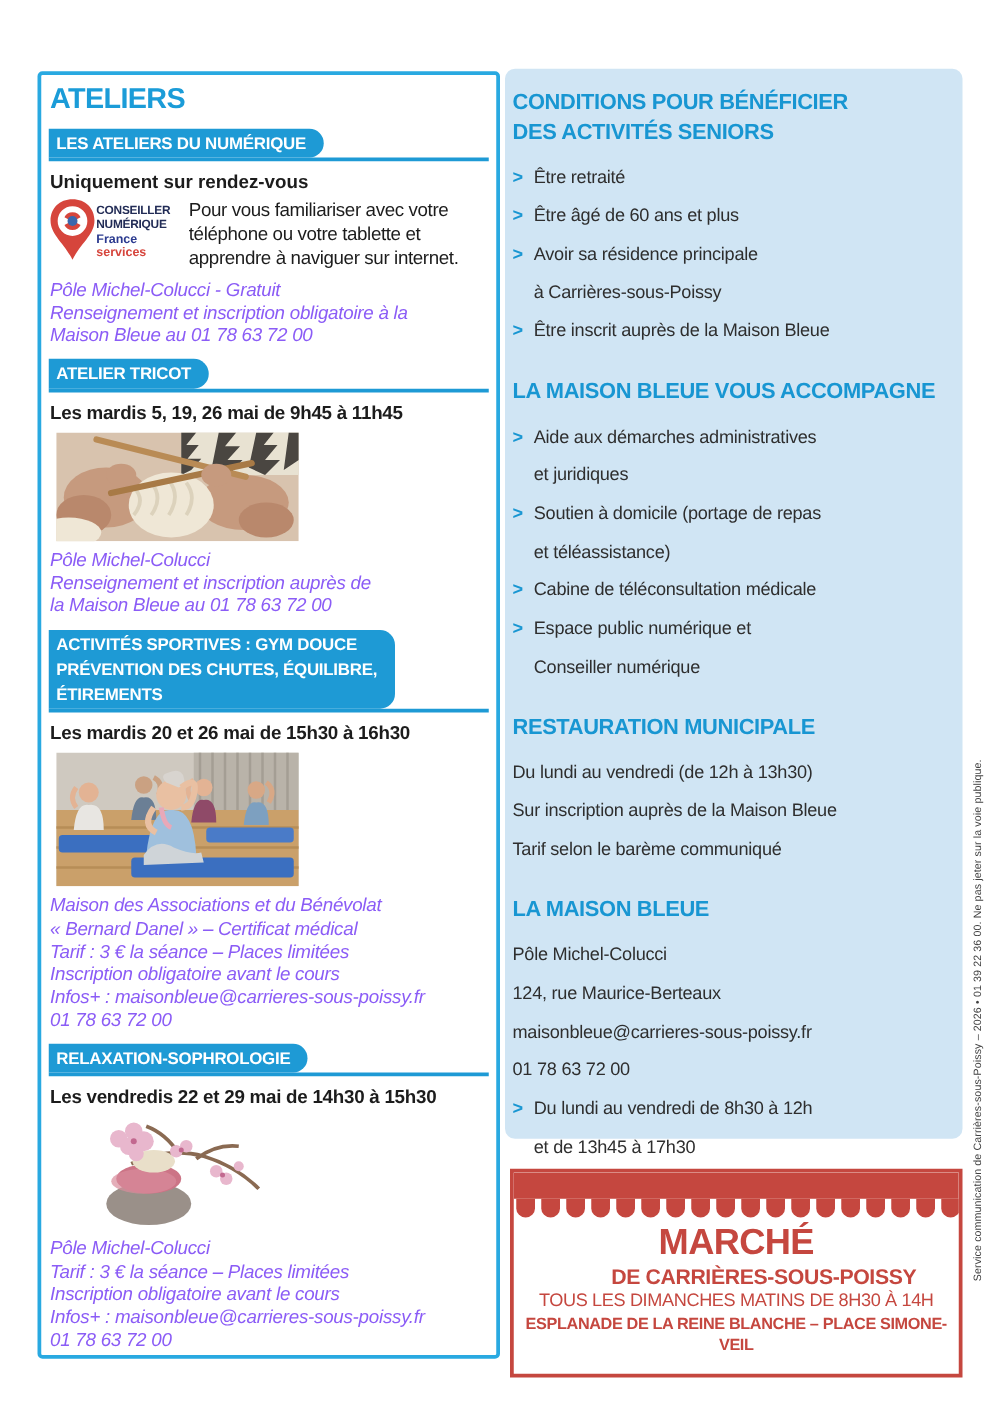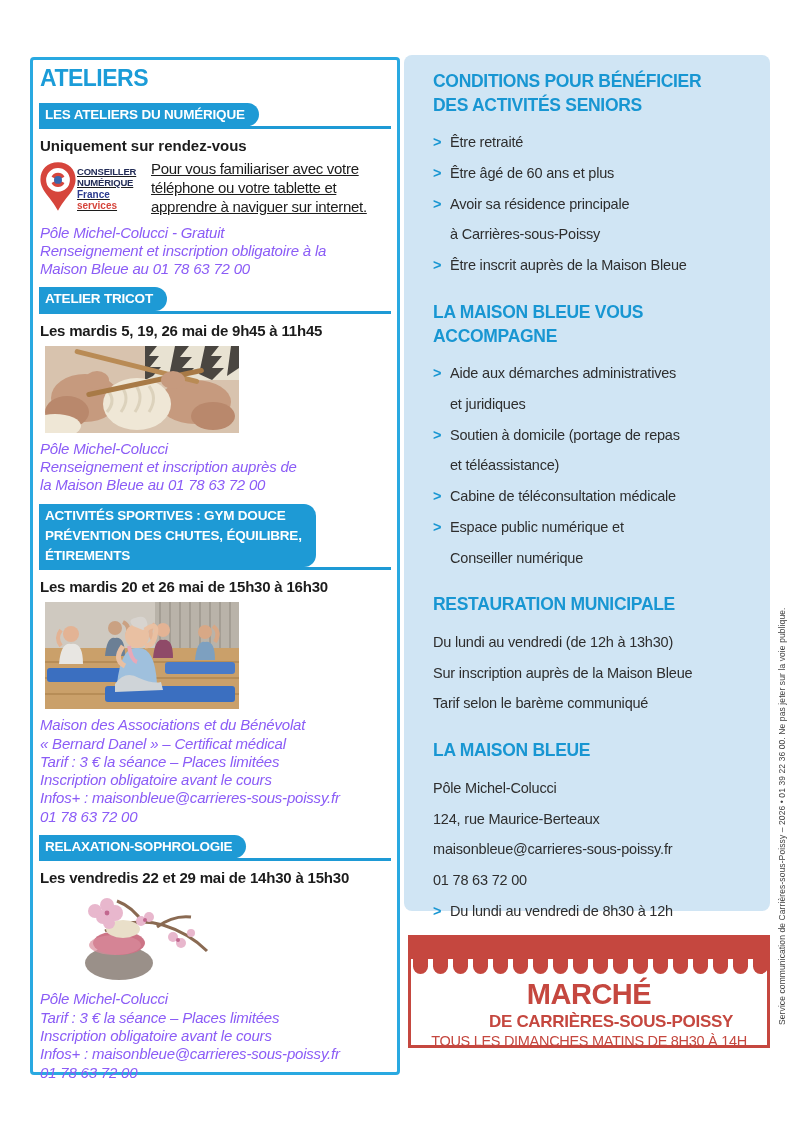--- a/index.html
+++ b/index.html
@@ -12,7 +12,7 @@
   
   .leftbox{
     position:absolute;left:30px;top:57px;width:352px;height:1010px;
-    border:3px solid #29a9e1;border-radius:4px;padding:2px 6px 0 6px;box-sizing:content-box;
+    border:3px solid #29a9e1;border-radius:4px;padding:2px 6px 12px 6px;box-sizing:content-box;
   }
   .page-title{
     color:#1b9cd8;font-size:23px;font-weight:bold;letter-spacing:-0.5px;

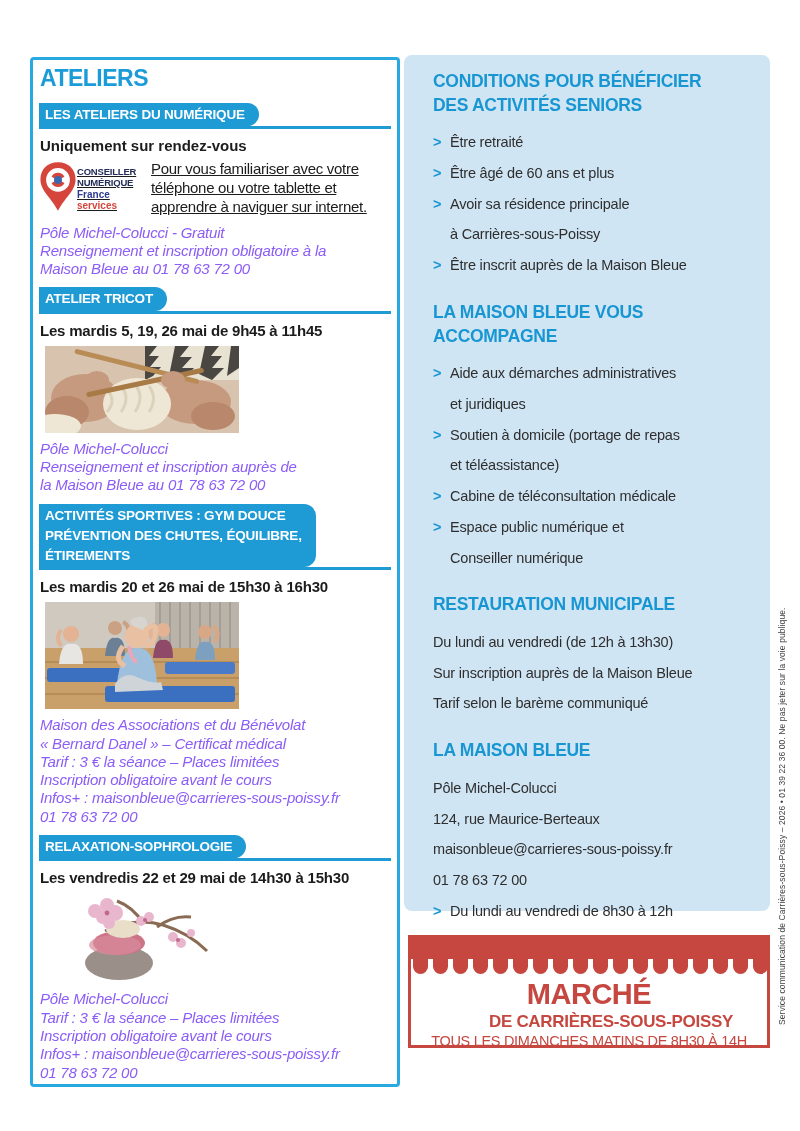--- a/index.html
+++ b/index.html
@@ -45,7 +45,7 @@
   .rightpanel{
     position:absolute;left:404px;top:55px;width:366px;height:856px;
     background:#d0e5f4;border-radius:8px;box-sizing:border-box;
-    padding:15px 16px 0 29px;
+    padding:15px 16px 0 6px;
   }
   .rp-heading{
     color:#1896d2;font-weight:bold;font-size:17.5px;line-height:1.35;

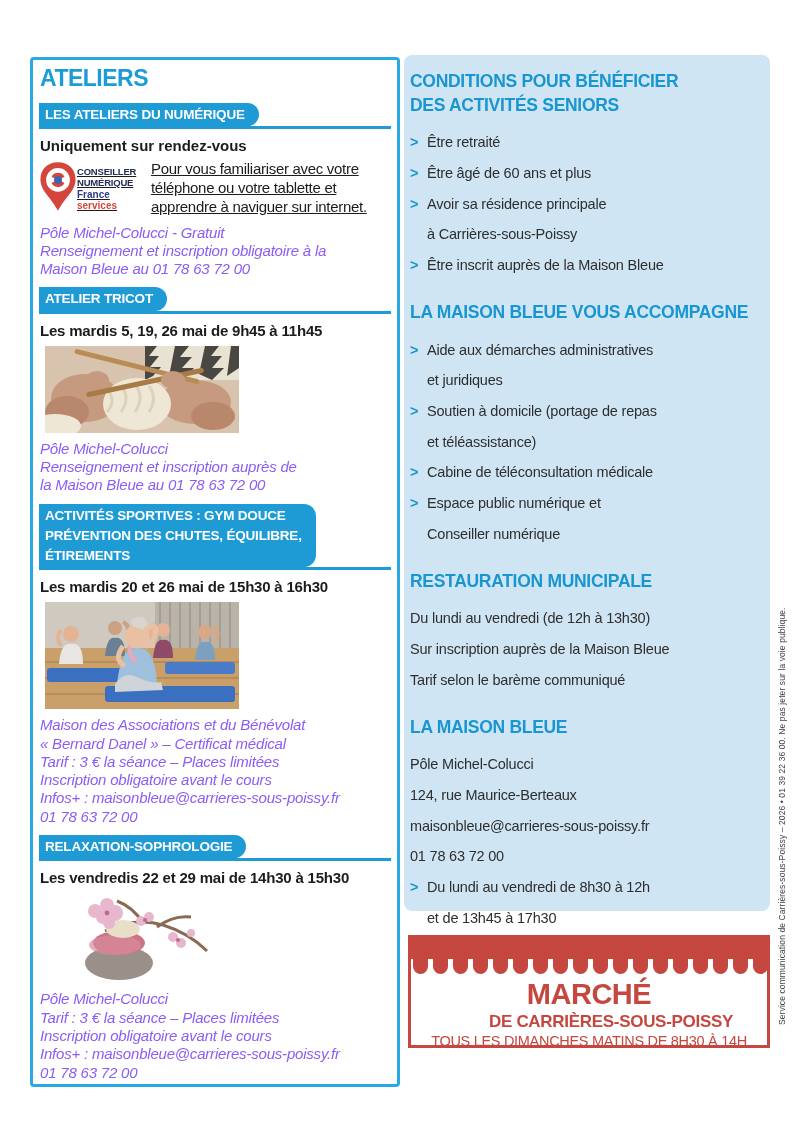--- a/index.html
+++ b/index.html
@@ -30,7 +30,7 @@
   .info{font-style:italic;font-size:15px;line-height:1.22;margin:7px 0 9px 1px;color:#8b5cf6;letter-spacing:-0.2px;}
 
   
-  .cn-row{display:flex;align-items:center;margin:4px 0 2px 0;text-decoration:underline;}
+  .cn-row{display:flex;align-items:flex-start;margin:4px 0 2px 0;}
   .cn-logo{display:flex;align-items:flex-start;width:112px;flex:0 0 112px;}
   .cn-pin{width:38px;height:52px;flex:0 0 38px;}
   .cn-text{font-size:9.5px;font-weight:bold;line-height:1.12;margin-top:6px;}

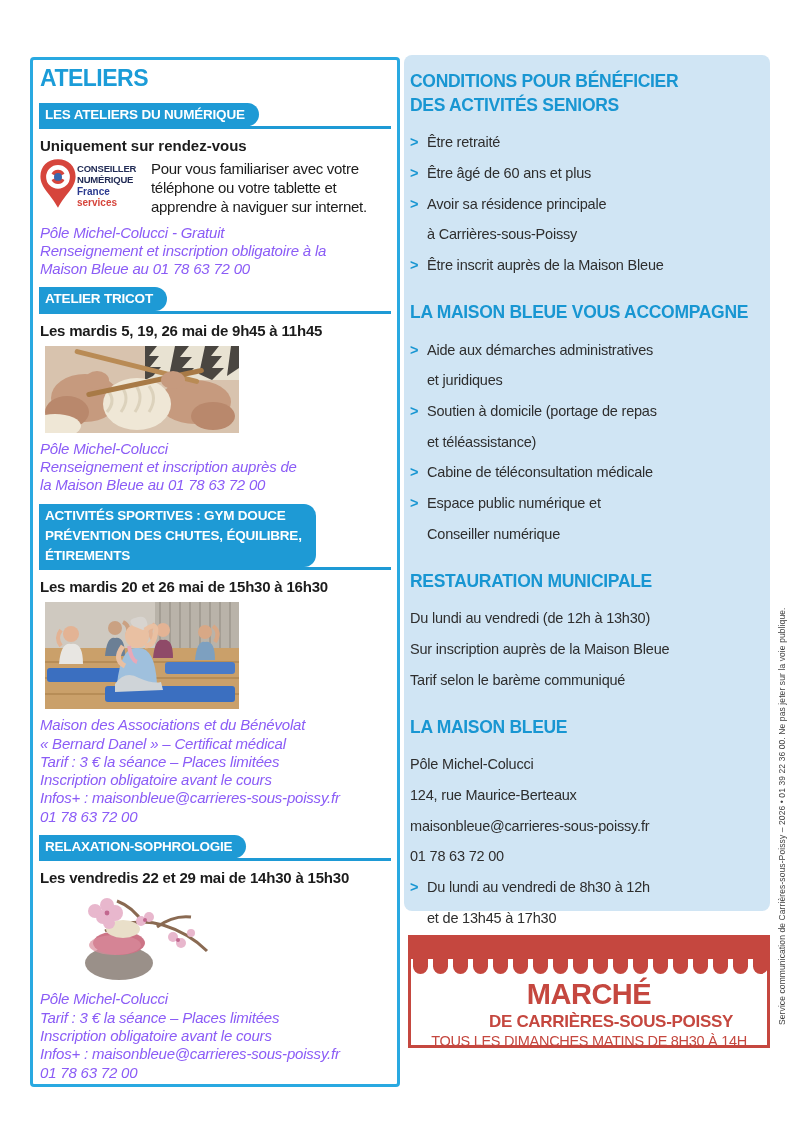--- a/index.html
+++ b/index.html
@@ -62,7 +62,7 @@
 
   
   .marchebox{
-    position:absolute;left:408px;top:935px;width:362px;height:113px;
+    position:absolute;left:408px;top:935px;width:362px;height:167px;
     border:3px solid #c5473f;background:#fff;box-sizing:border-box;overflow:hidden;
   }
   .awning-band{height:21px;background:#c5473f;}

